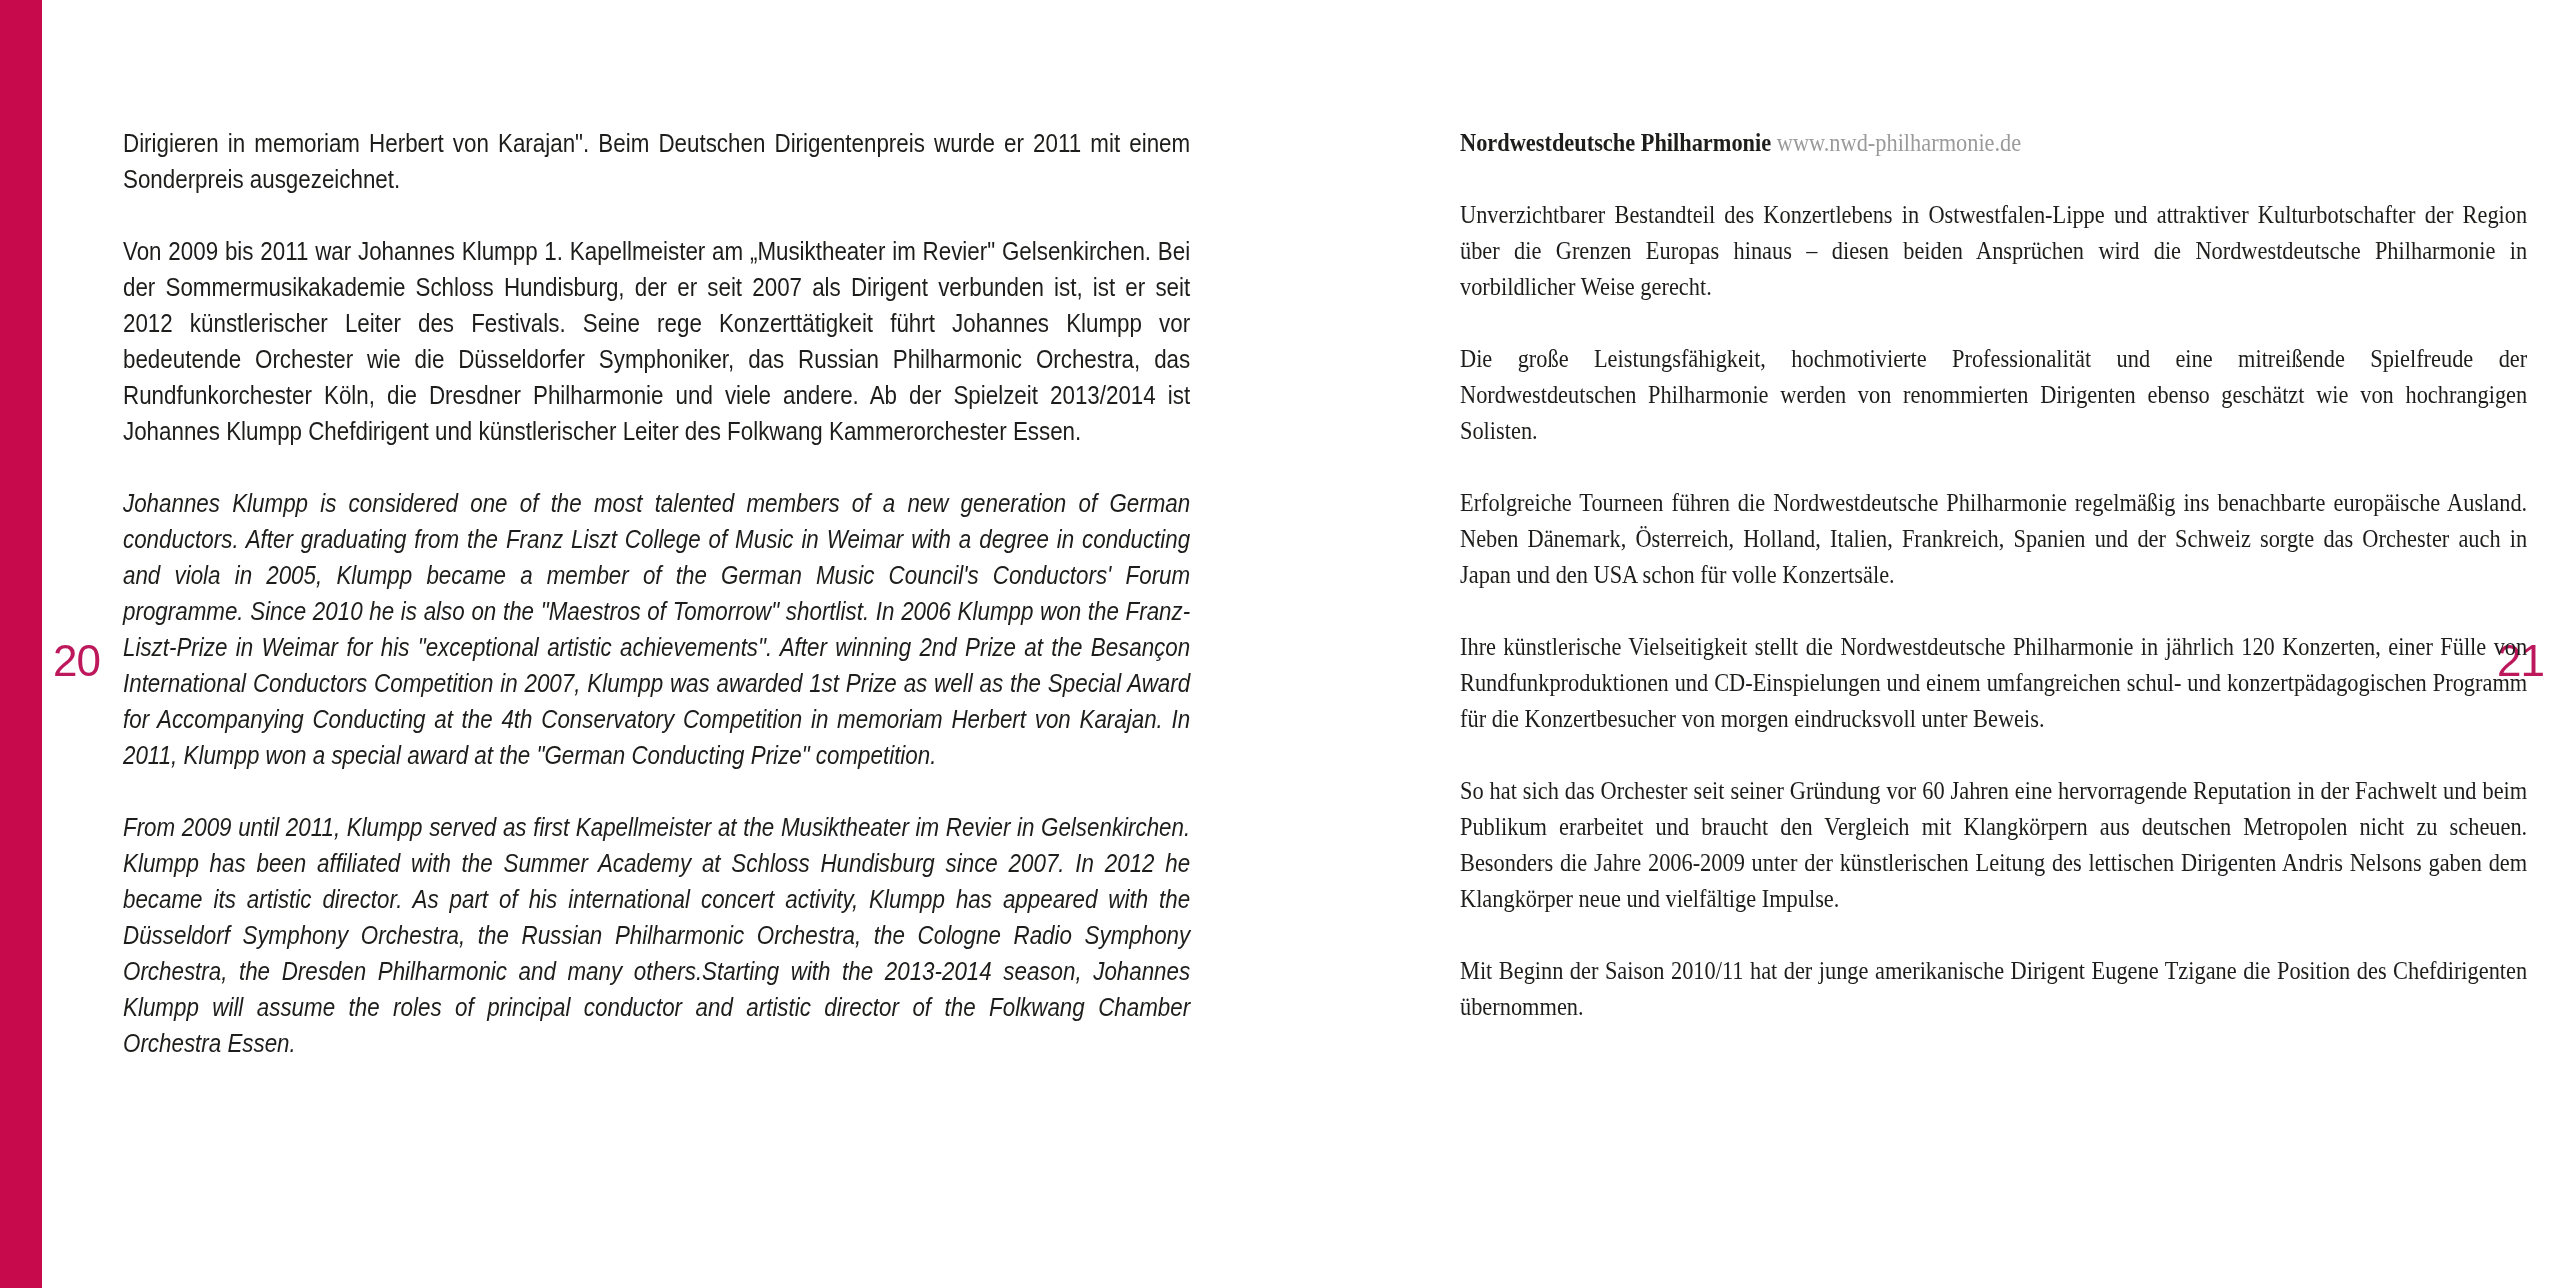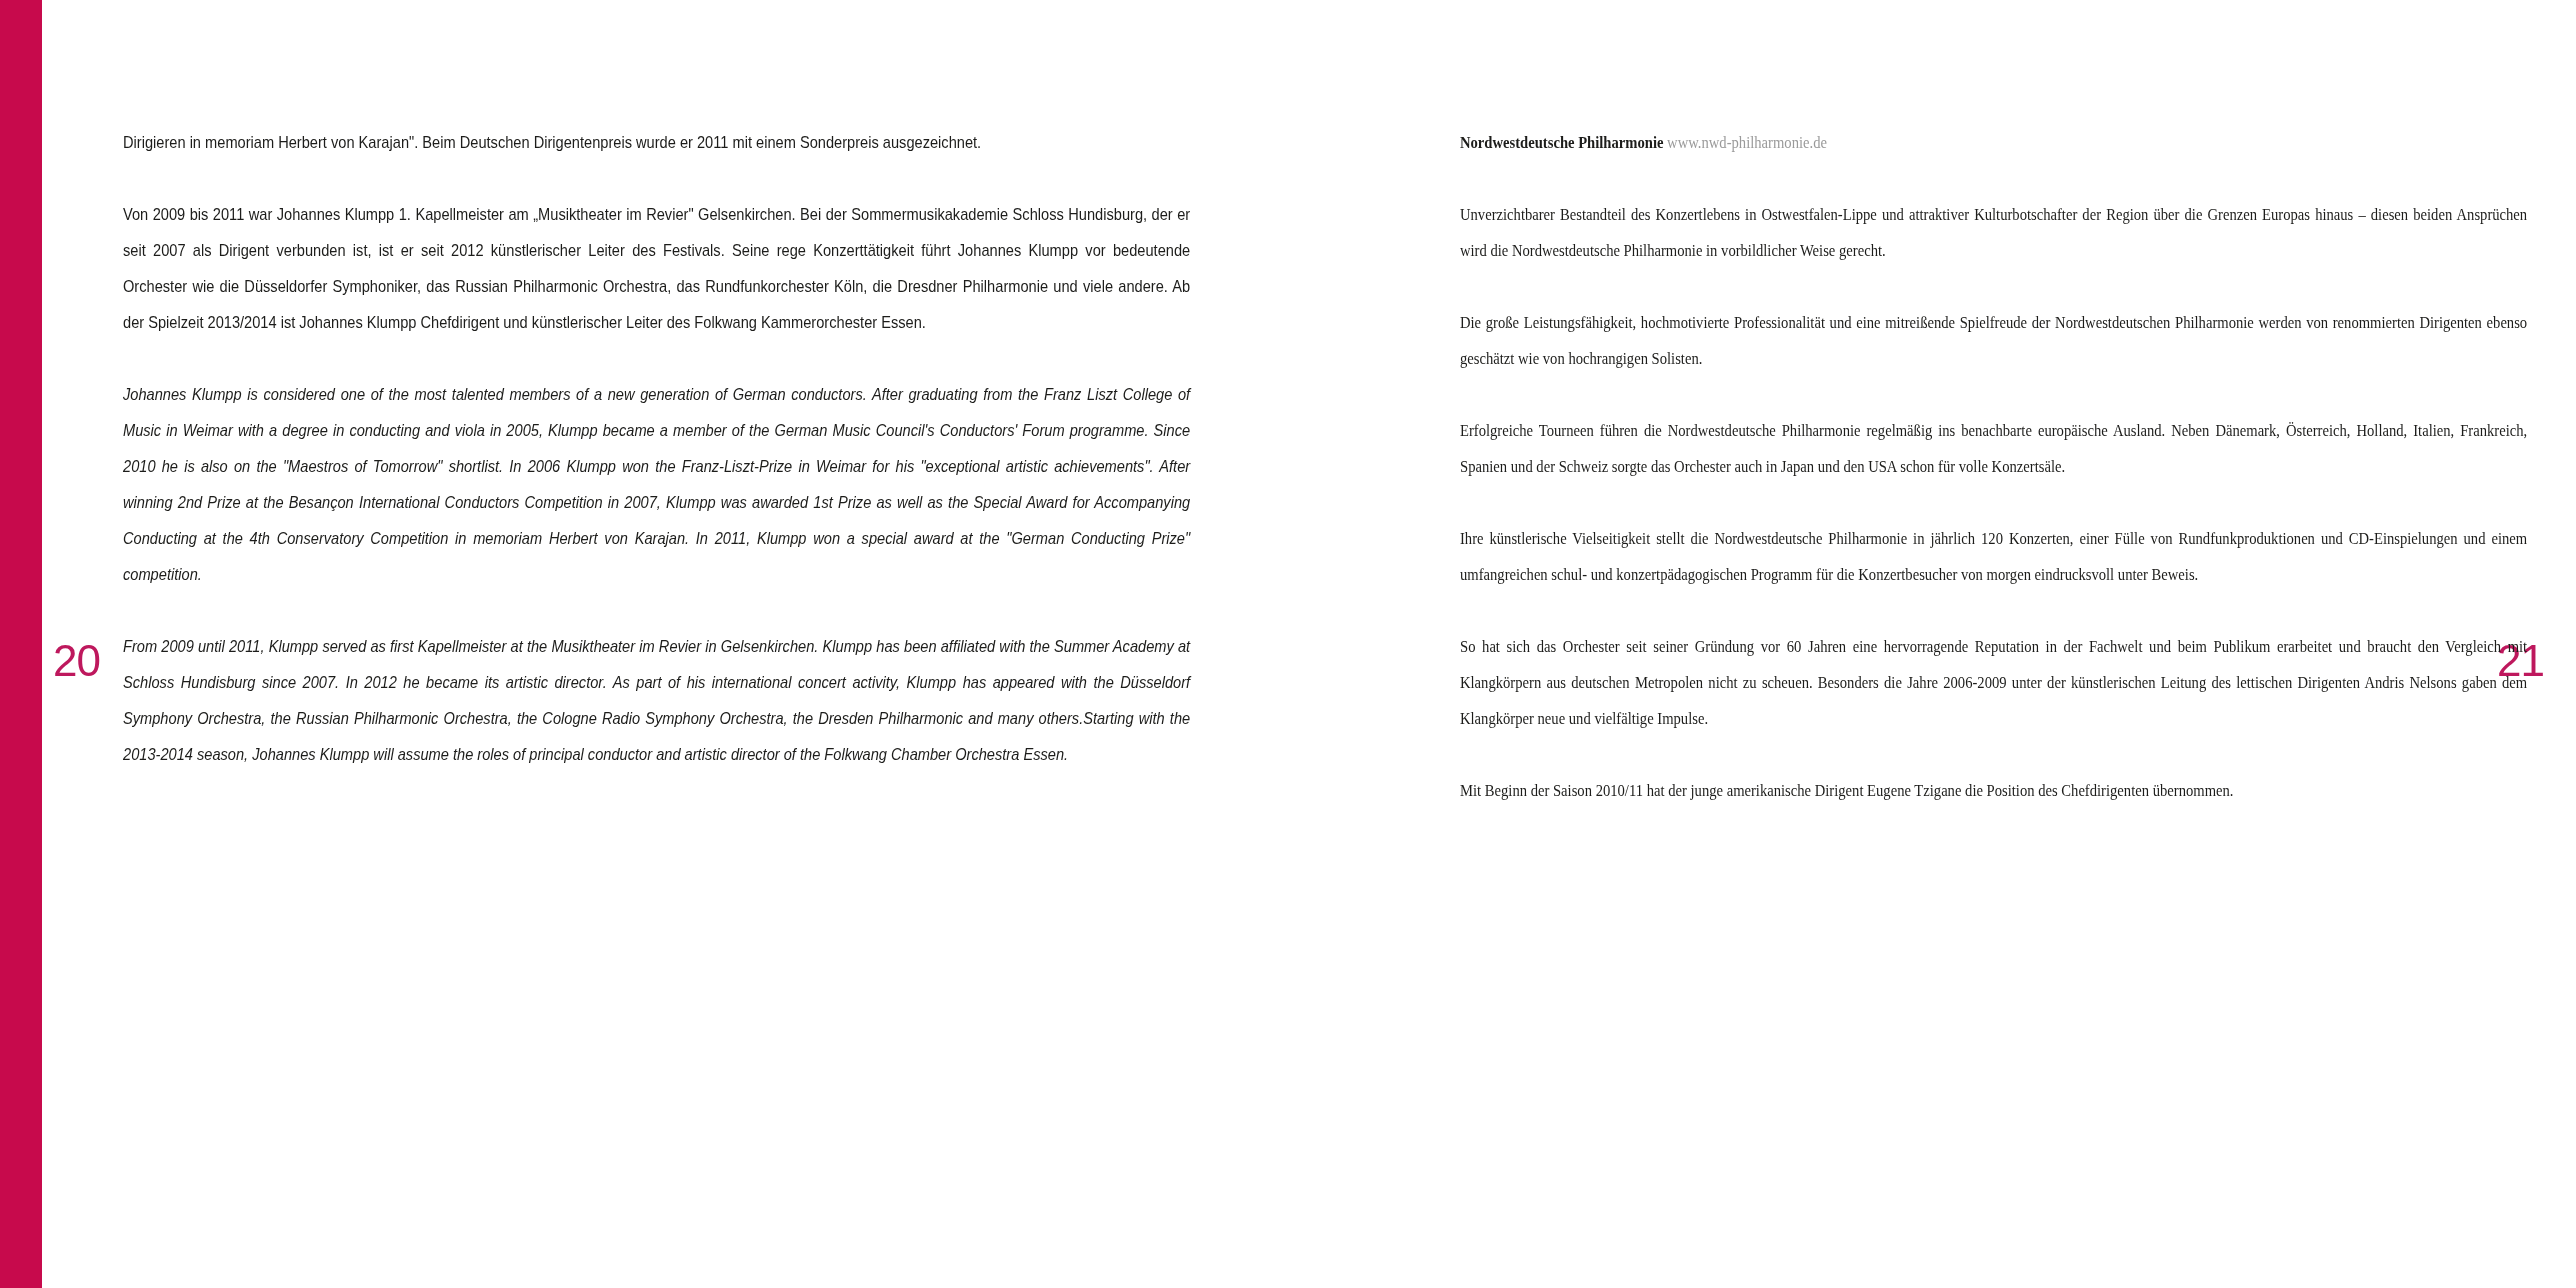--- a/index.html
+++ b/index.html
@@ -9,7 +9,7 @@
     .page-num { position: absolute; top: 636px; font-size: 44px; color: #be185d; font-weight: 300; letter-spacing: -0.9px; }
     .page-num.left { left: 53px; }
     .page-num.right { left: 2497px; }
-    .col { position: absolute; top: 125px; font-size: 17px; line-height: 36px; text-align: justify; }
+    .col { position: absolute; top: 125px; font-size: 26px; line-height: 36px; text-align: justify; }
     .col.left { left: 123px; width: 1067px; }
     .col.right { left: 1460px; width: 1067px; font-family: Liberation Serif, serif; }
     .col p { margin: 0 0 36px 0; transform: scaleX(0.86); transform-origin: left top; width: 116.3%; }

